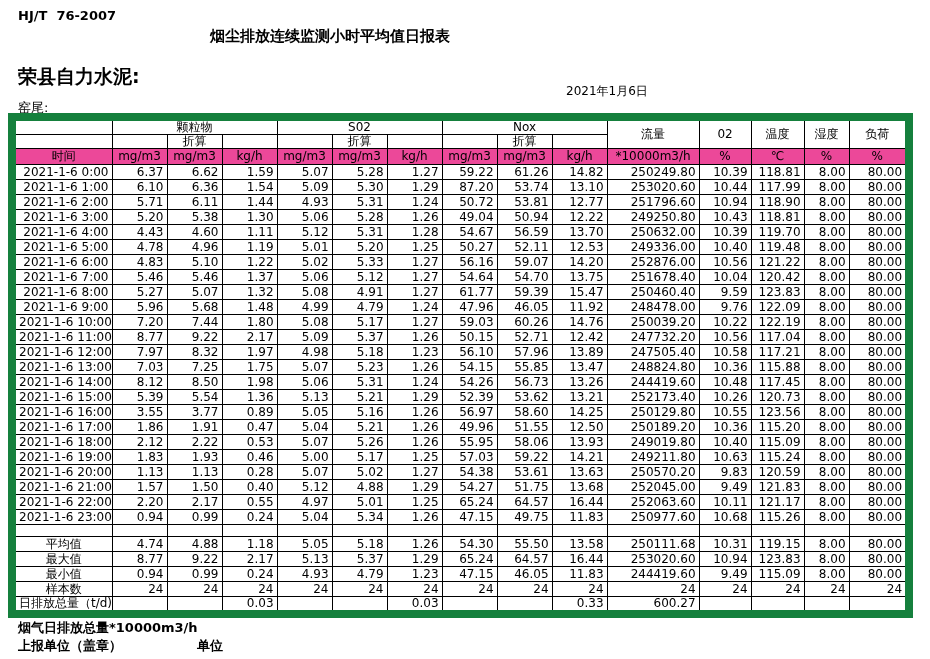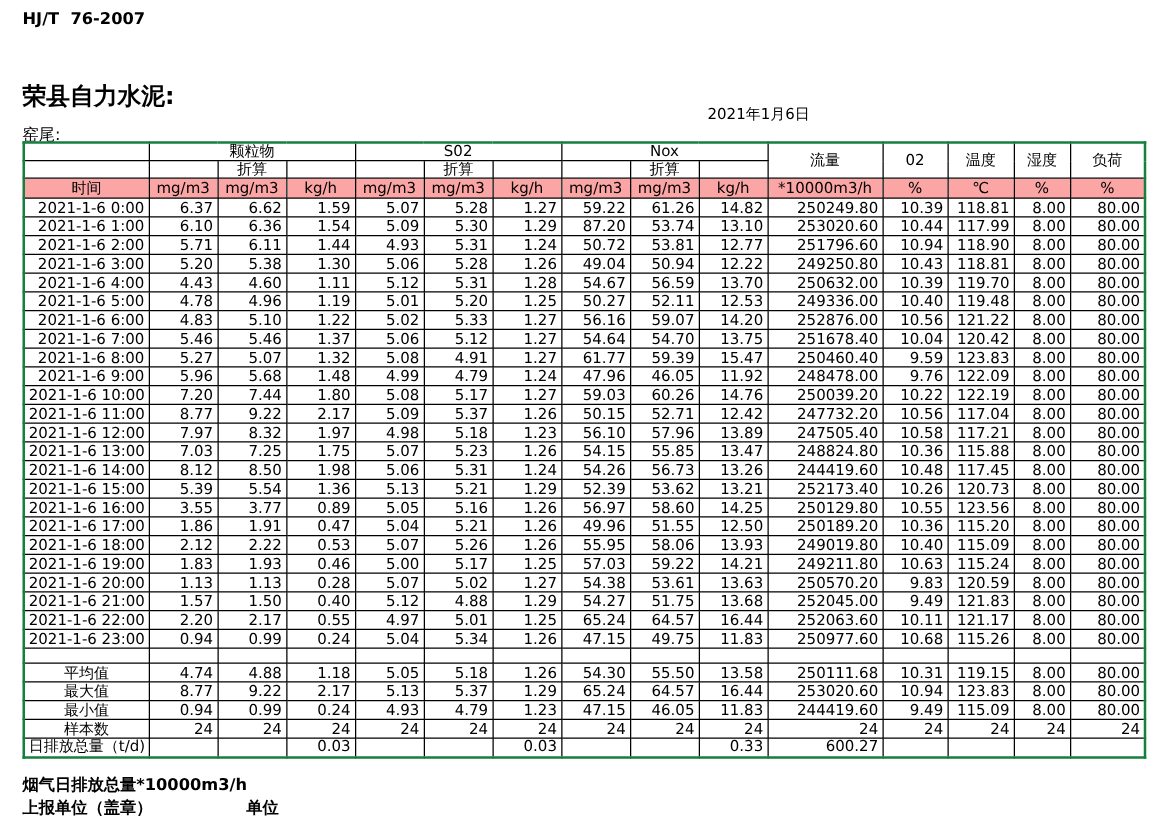--- a/index.html
+++ b/index.html
@@ -45,6 +45,7 @@
 <div class="page">
 
   <div class="std-code">HJ/T  76-2007</div>
+  <div class="doc-title">烟尘排放连续监测小时平均值日报表</div>
   <div class="company">荣县自力水泥:</div>
   <div class="location">窑尾:</div>
   <div class="report-date">2021年1月6日</div>

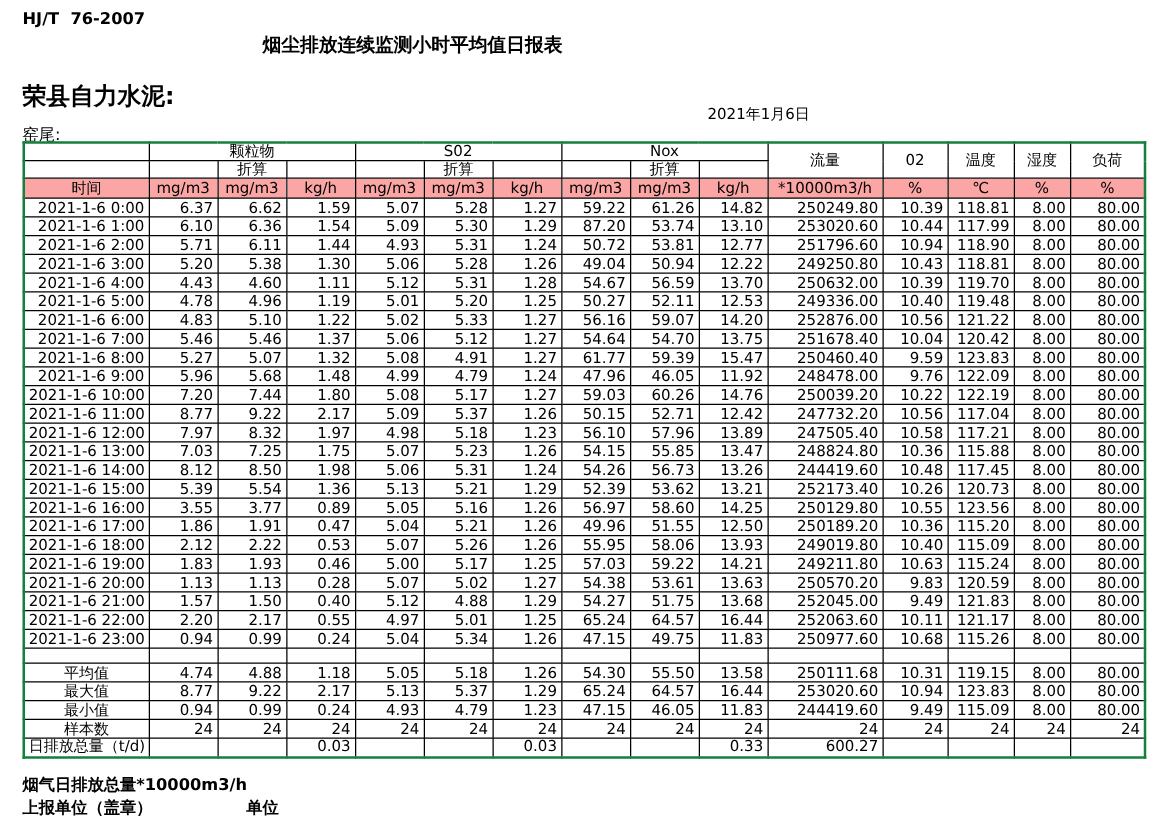--- a/index.html
+++ b/index.html
@@ -17,9 +17,9 @@
   .report-date { position:absolute; left:566px; top:83px; font-size:12px; }
 
   table.report {
-    position:absolute; left:18px; top:113px; width:897px;
+    position:absolute; left:8px; top:113px; width:897px;
     border-collapse:collapse; table-layout:fixed;
-    border:2px solid #15803d;
+    border:8px solid #15803d;
     padding-left:48px;
   }
   table.report td {

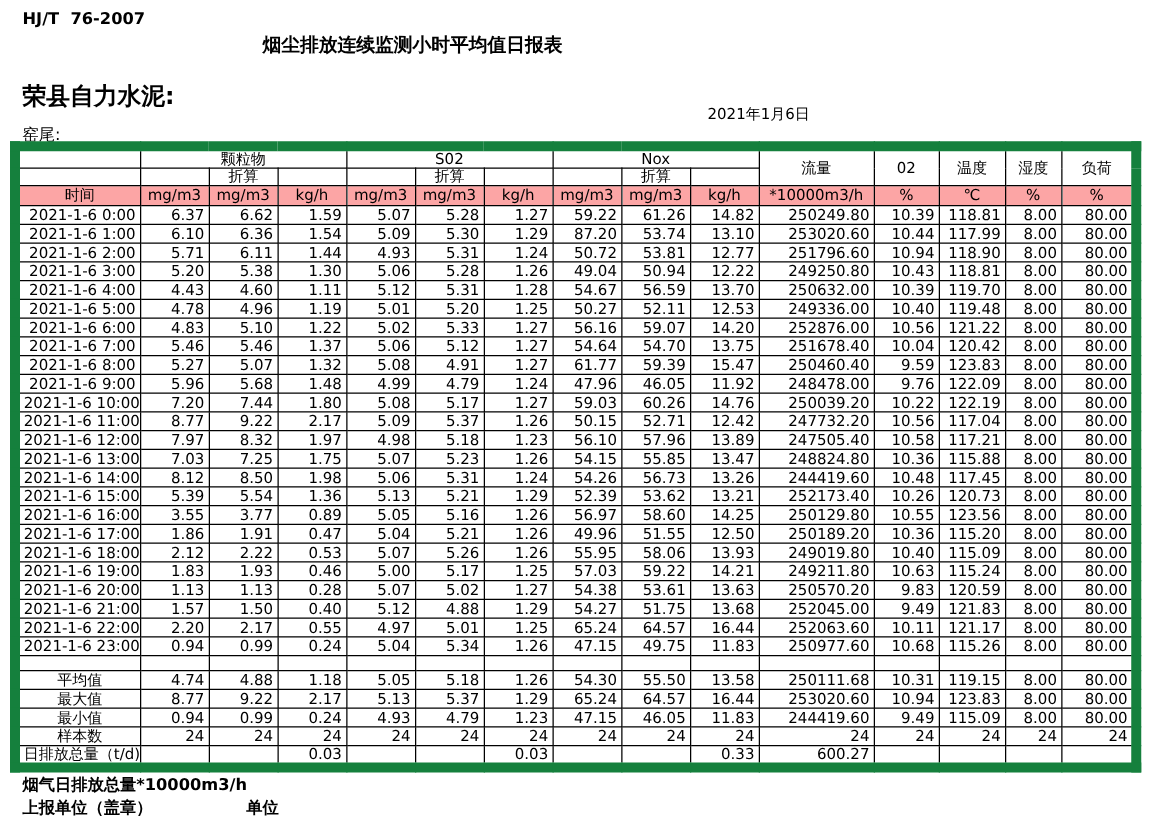--- a/index.html
+++ b/index.html
@@ -28,7 +28,7 @@
   }
   table.report thead td { text-align:center; }
   thead tr.h1 td, thead tr.h2 td { height:14px; }
-  tr.units td { background:#fca5a5; height:16px; text-align:center; }
+  tr.units td { background:#ec4899; height:16px; text-align:center; }
   td.num { text-align:right; }
   td.rlab { text-align:center; }
   td.llab { text-align:left; }

